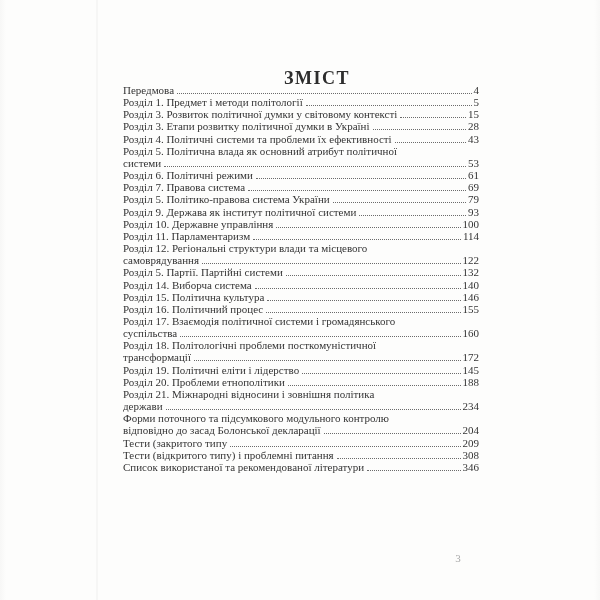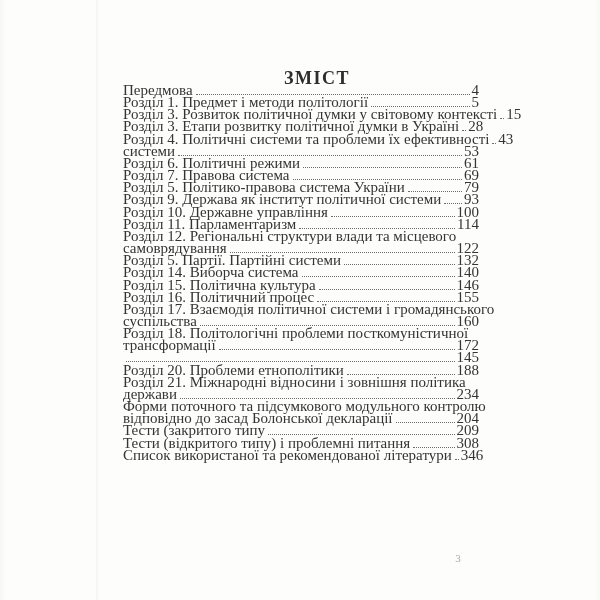--- a/index.html
+++ b/index.html
@@ -47,7 +47,7 @@
     left: 123px;
     width: 356px;
     top: 84px;
-    font-size: 15px;
+    font-size: 11px;
   }
   .toc-row {
     display: flex;

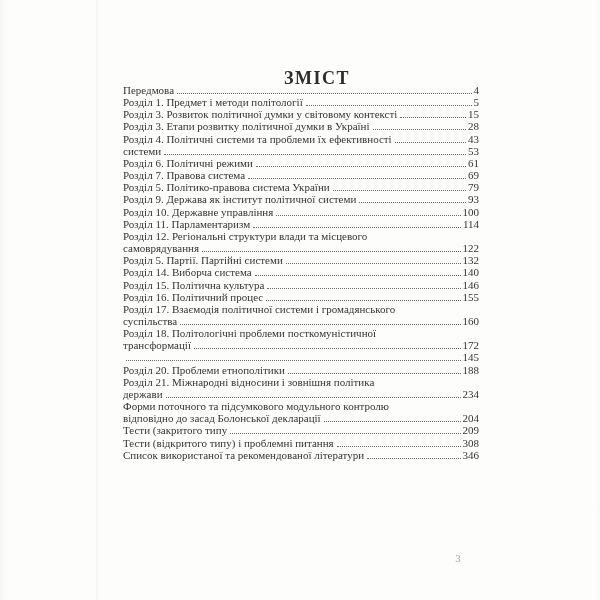--- a/index.html
+++ b/index.html
@@ -113,6 +113,9 @@
         <span class="toc-page">43</span>
       </div>
       <div class="toc-row">
+        <span class="toc-text">Розділ 5. Політична влада як основний атрибут політичної</span>
+      </div>
+      <div class="toc-row">
         <span class="toc-text">системи</span>
         <span class="leader"></span>
         <span class="toc-page">53</span>

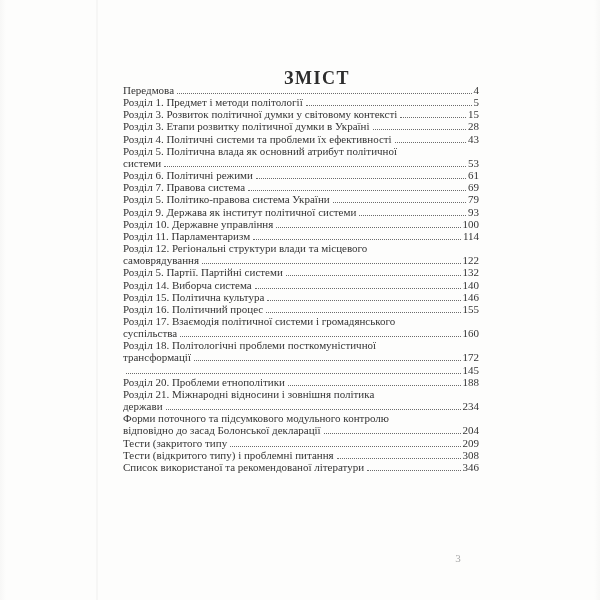--- a/index.html
+++ b/index.html
@@ -195,6 +195,7 @@
         <span class="toc-page">172</span>
       </div>
       <div class="toc-row">
+        <span class="toc-text">Розділ 19. Політичні еліти і лідерство</span>
         <span class="leader"></span>
         <span class="toc-page">145</span>
       </div>

